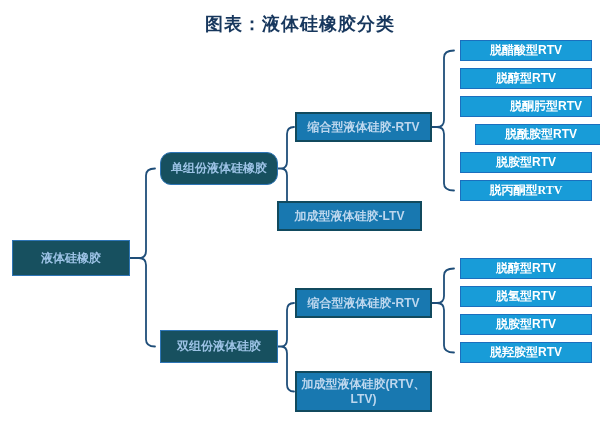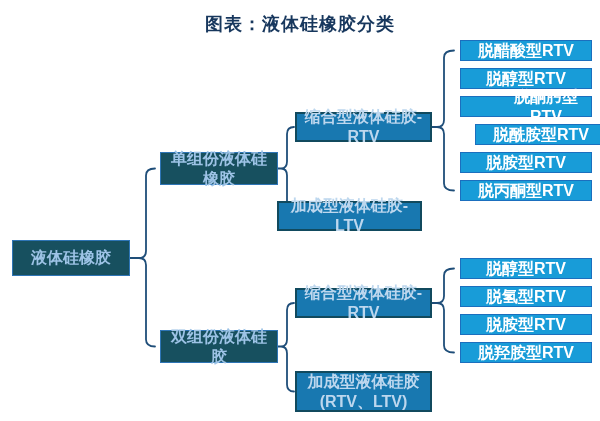--- a/index.html
+++ b/index.html
@@ -27,7 +27,7 @@
     justify-content:center;
     text-align:center;
     font-weight:bold;
-    font-size:16px;
+    font-size:12px;
     line-height:1.25;
     padding:1px 4px;
   }

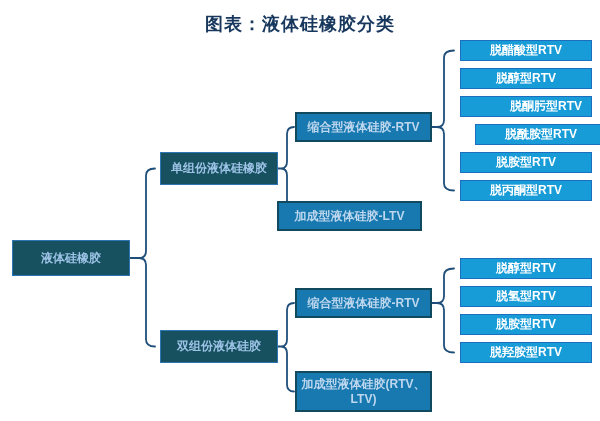--- a/index.html
+++ b/index.html
@@ -76,7 +76,7 @@
 
   <div class="box dark" style="left:12px;top:240px;width:118px;height:36px;">液体硅橡胶</div>
 
-  <div class="box dark" style="left:160px;top:152px;width:118px;height:33px;">单组份液体硅橡胶</div>
+  <div class="box dark" style="left:160px;top:152px;width:118px;height:33px;border-radius:11px;">单组份液体硅橡胶</div>
 
   <div class="box dark" style="left:160px;top:330px;width:118px;height:33px;">双组份液体硅胶</div>
 

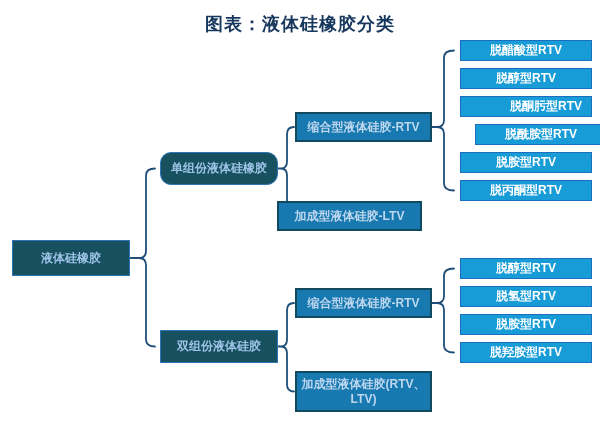--- a/index.html
+++ b/index.html
@@ -93,7 +93,7 @@
   <div class="box leaf" style="top:96px;padding-left:44px;">脱酮肟型RTV</div>
   <div class="box leaf" style="top:124px;margin-left:15px;">脱酰胺型RTV</div>
   <div class="box leaf" style="top:152px;">脱胺型RTV</div>
-  <div class="box leaf" style="top:180px;">脱丙酮型RTV</div>
+  <div class="box leaf" style="top:180px;font-family:Liberation Serif, serif;">脱丙酮型RTV</div>
 
   <div class="box leaf" style="top:258px;">脱醇型RTV</div>
   <div class="box leaf" style="top:286px;">脱氢型RTV</div>

